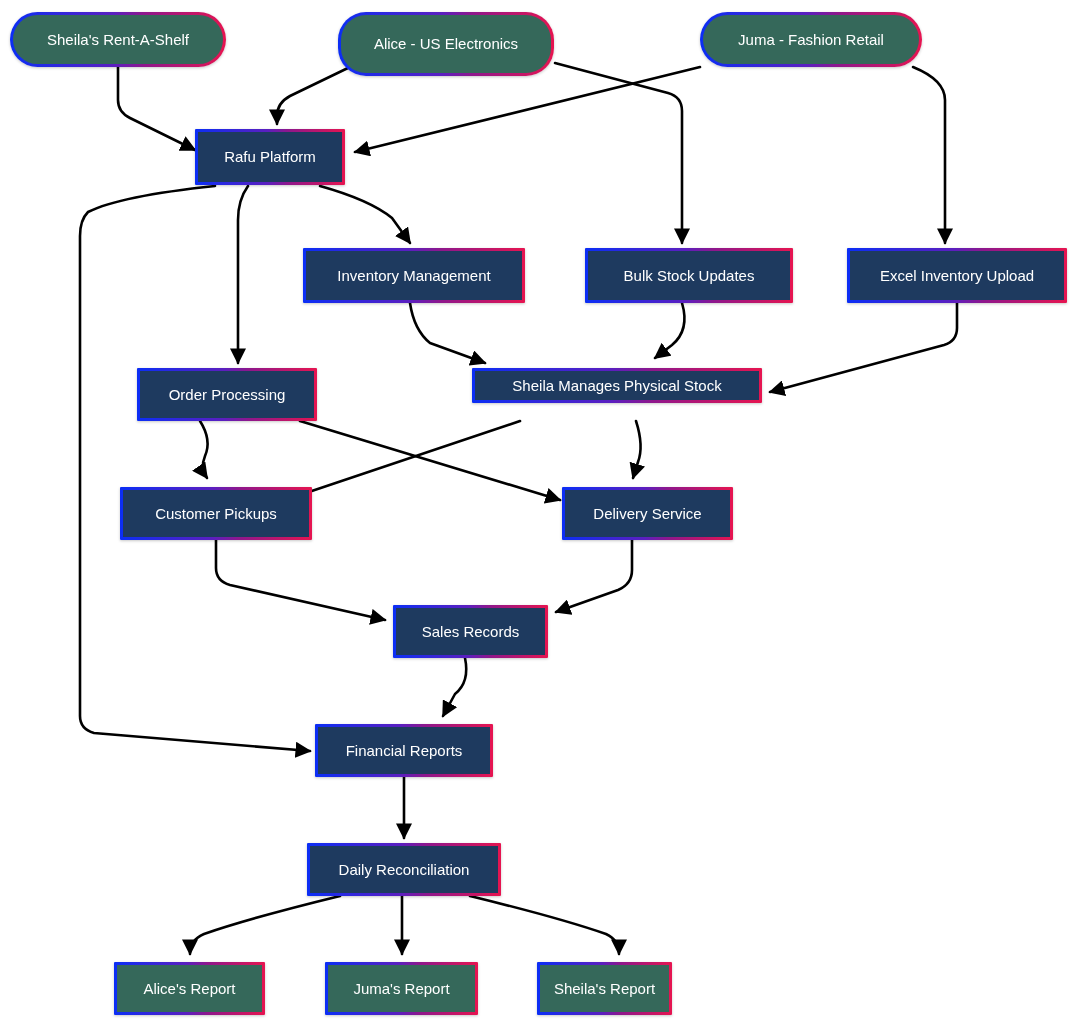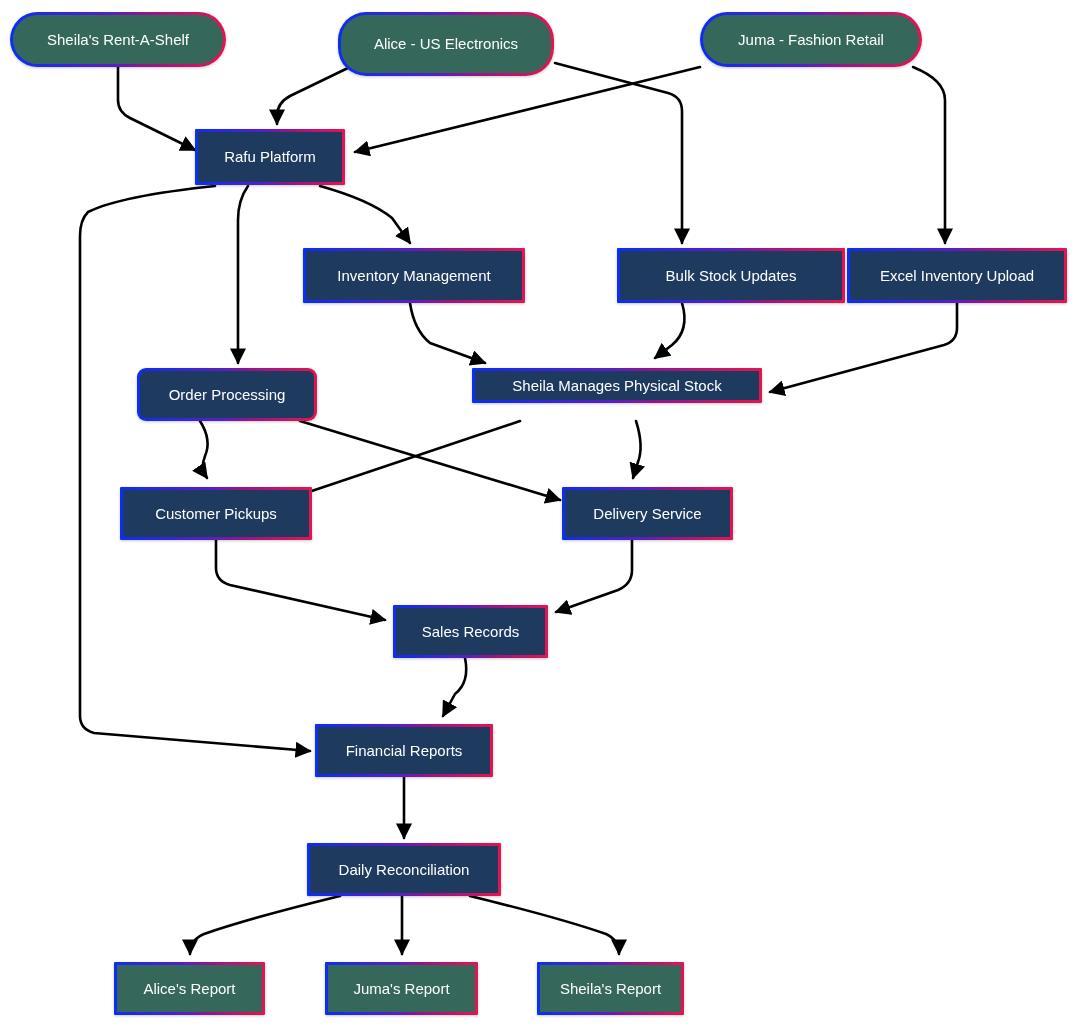--- a/index.html
+++ b/index.html
@@ -82,7 +82,7 @@
       <div class="node proc rect" style="left: 303px; top: 248px; width: 222px; height: 55px;">
         <span>Inventory Management</span>
       </div>
-      <div class="node proc rect" style="left: 585px; top: 248px; width: 228px; height: 55px; margin-left: 32px;">
+      <div class="node proc rect" style="left: 585px; top: 248px; width: 208px; height: 55px;">
         <span>Bulk Stock Updates</span>
       </div>
       <div class="node proc rect" style="left: 847px; top: 248px; width: 220px; height: 55px;">

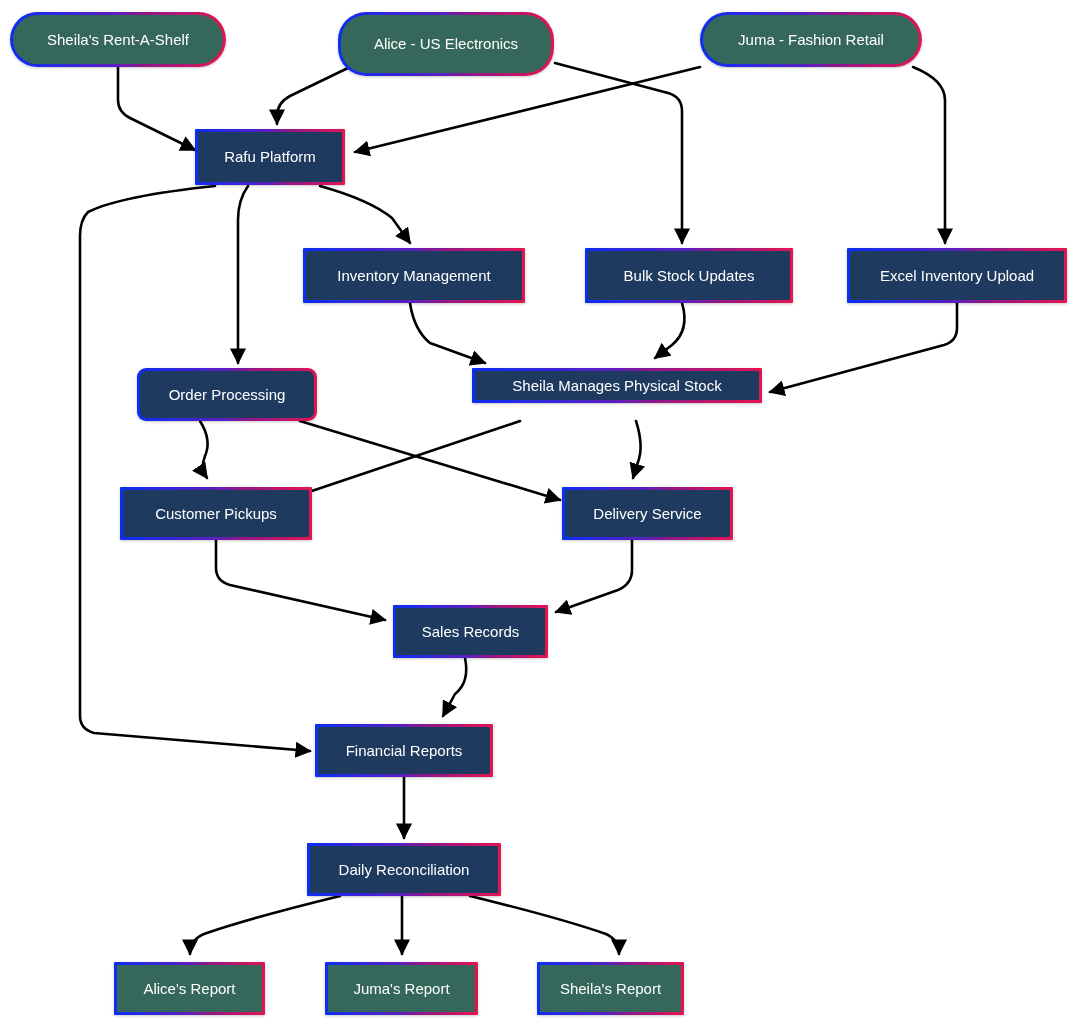--- a/index.html
+++ b/index.html
@@ -88,7 +88,7 @@
       <div class="node proc rect" style="left: 847px; top: 248px; width: 220px; height: 55px;">
         <span>Excel Inventory Upload</span>
       </div>
-      <div class="node proc rect" style="left: 137px; top: 368px; width: 180px; height: 53px; border-radius: 9px;">
+      <div class="node proc rect" style="left: 137px; top: 368px; width: 180px; height: 53px;">
         <span>Order Processing</span>
       </div>
       <div class="node proc rect" style="left: 472px; top: 368px; width: 290px; height: 35px;">

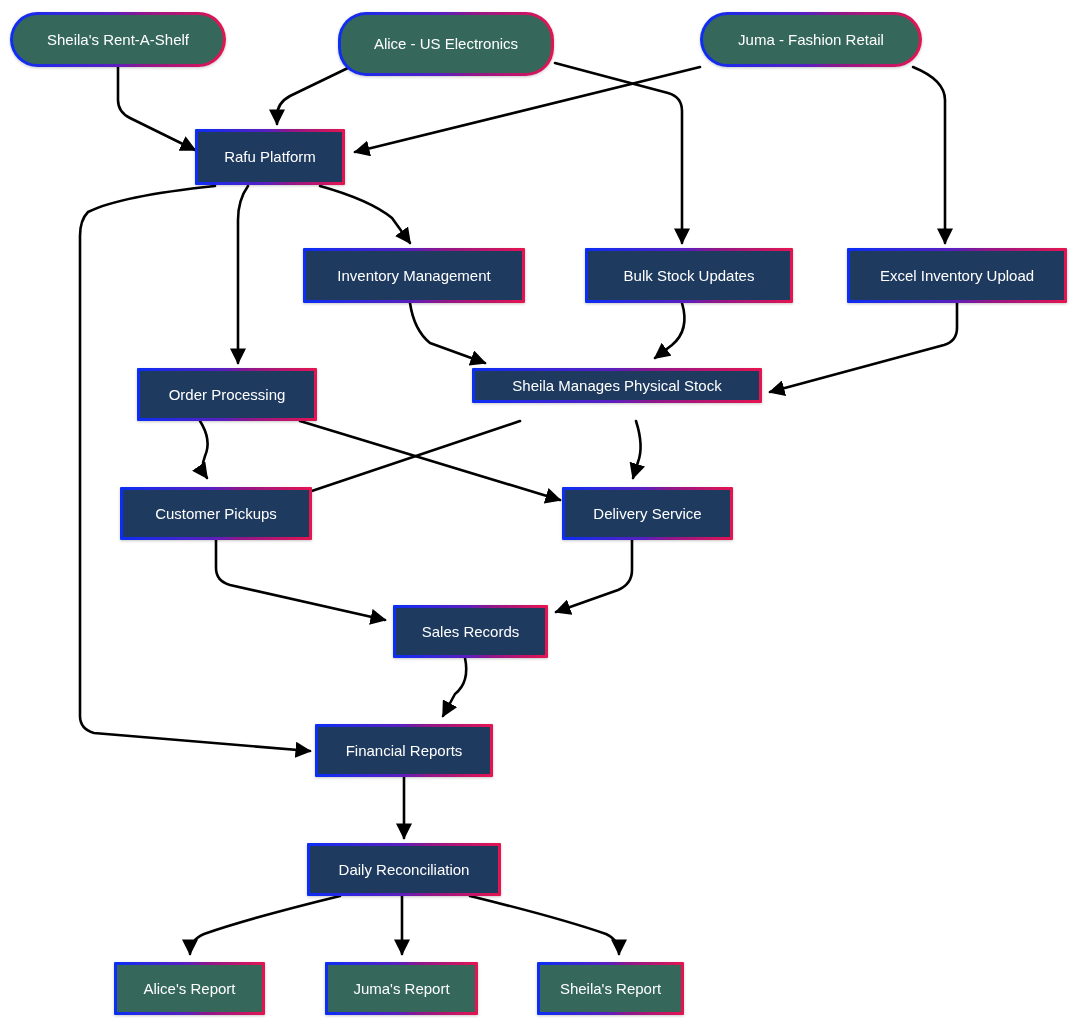--- a/index.html
+++ b/index.html
@@ -115,7 +115,7 @@
       <div class="node actor rect" style="left: 325px; top: 962px; width: 153px; height: 53px;">
         <span>Juma's Report</span>
       </div>
-      <div class="node actor rect" style="left: 537px; top: 962px; width: 147px; height: 53px;">
+      <div class="node actor rect" style="left: 537px; top: 962px; width: 135px; height: 53px;">
         <span>Sheila's Report</span>
       </div>
     </div>

